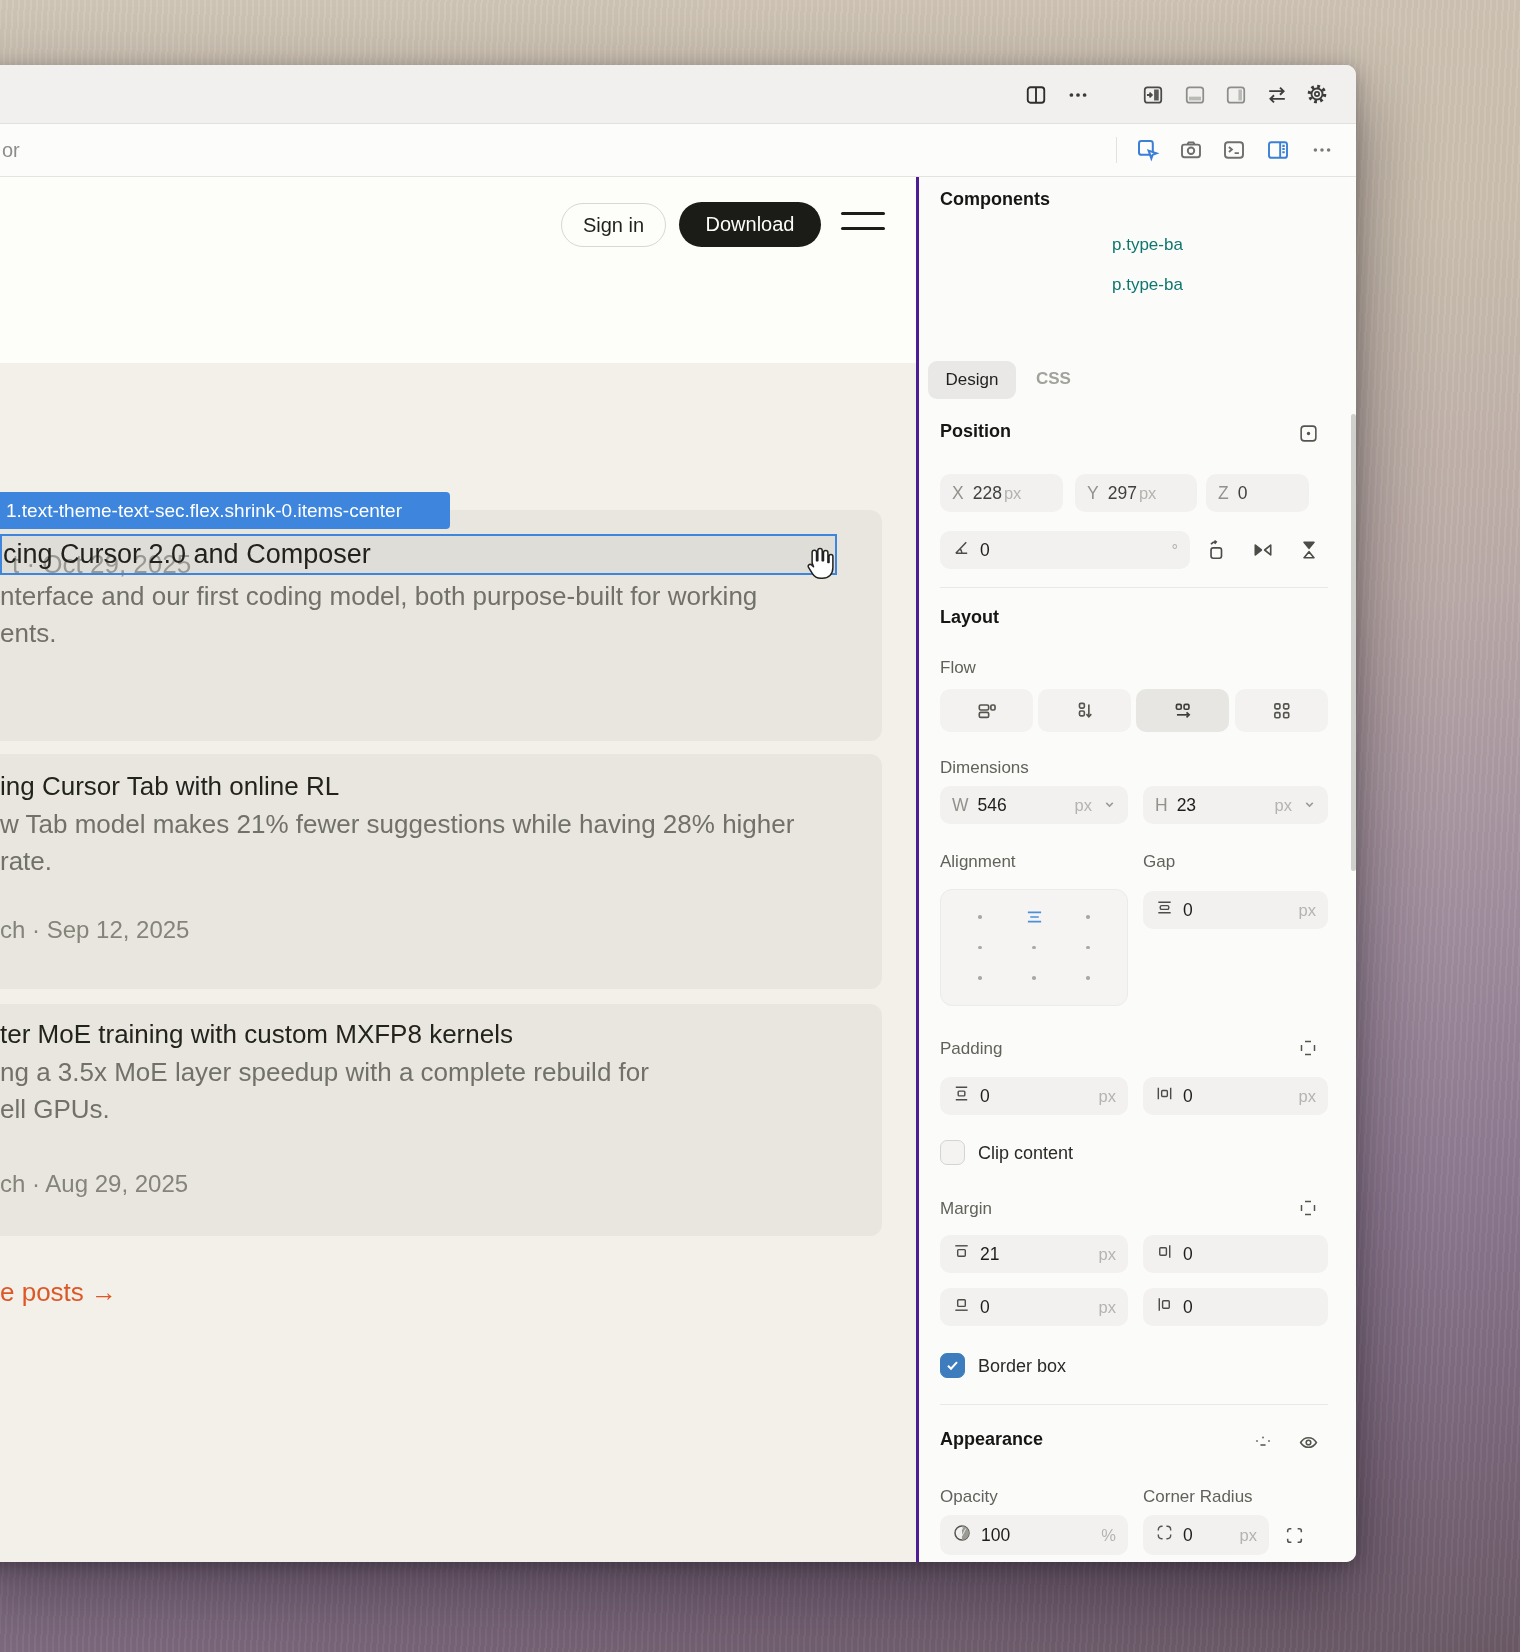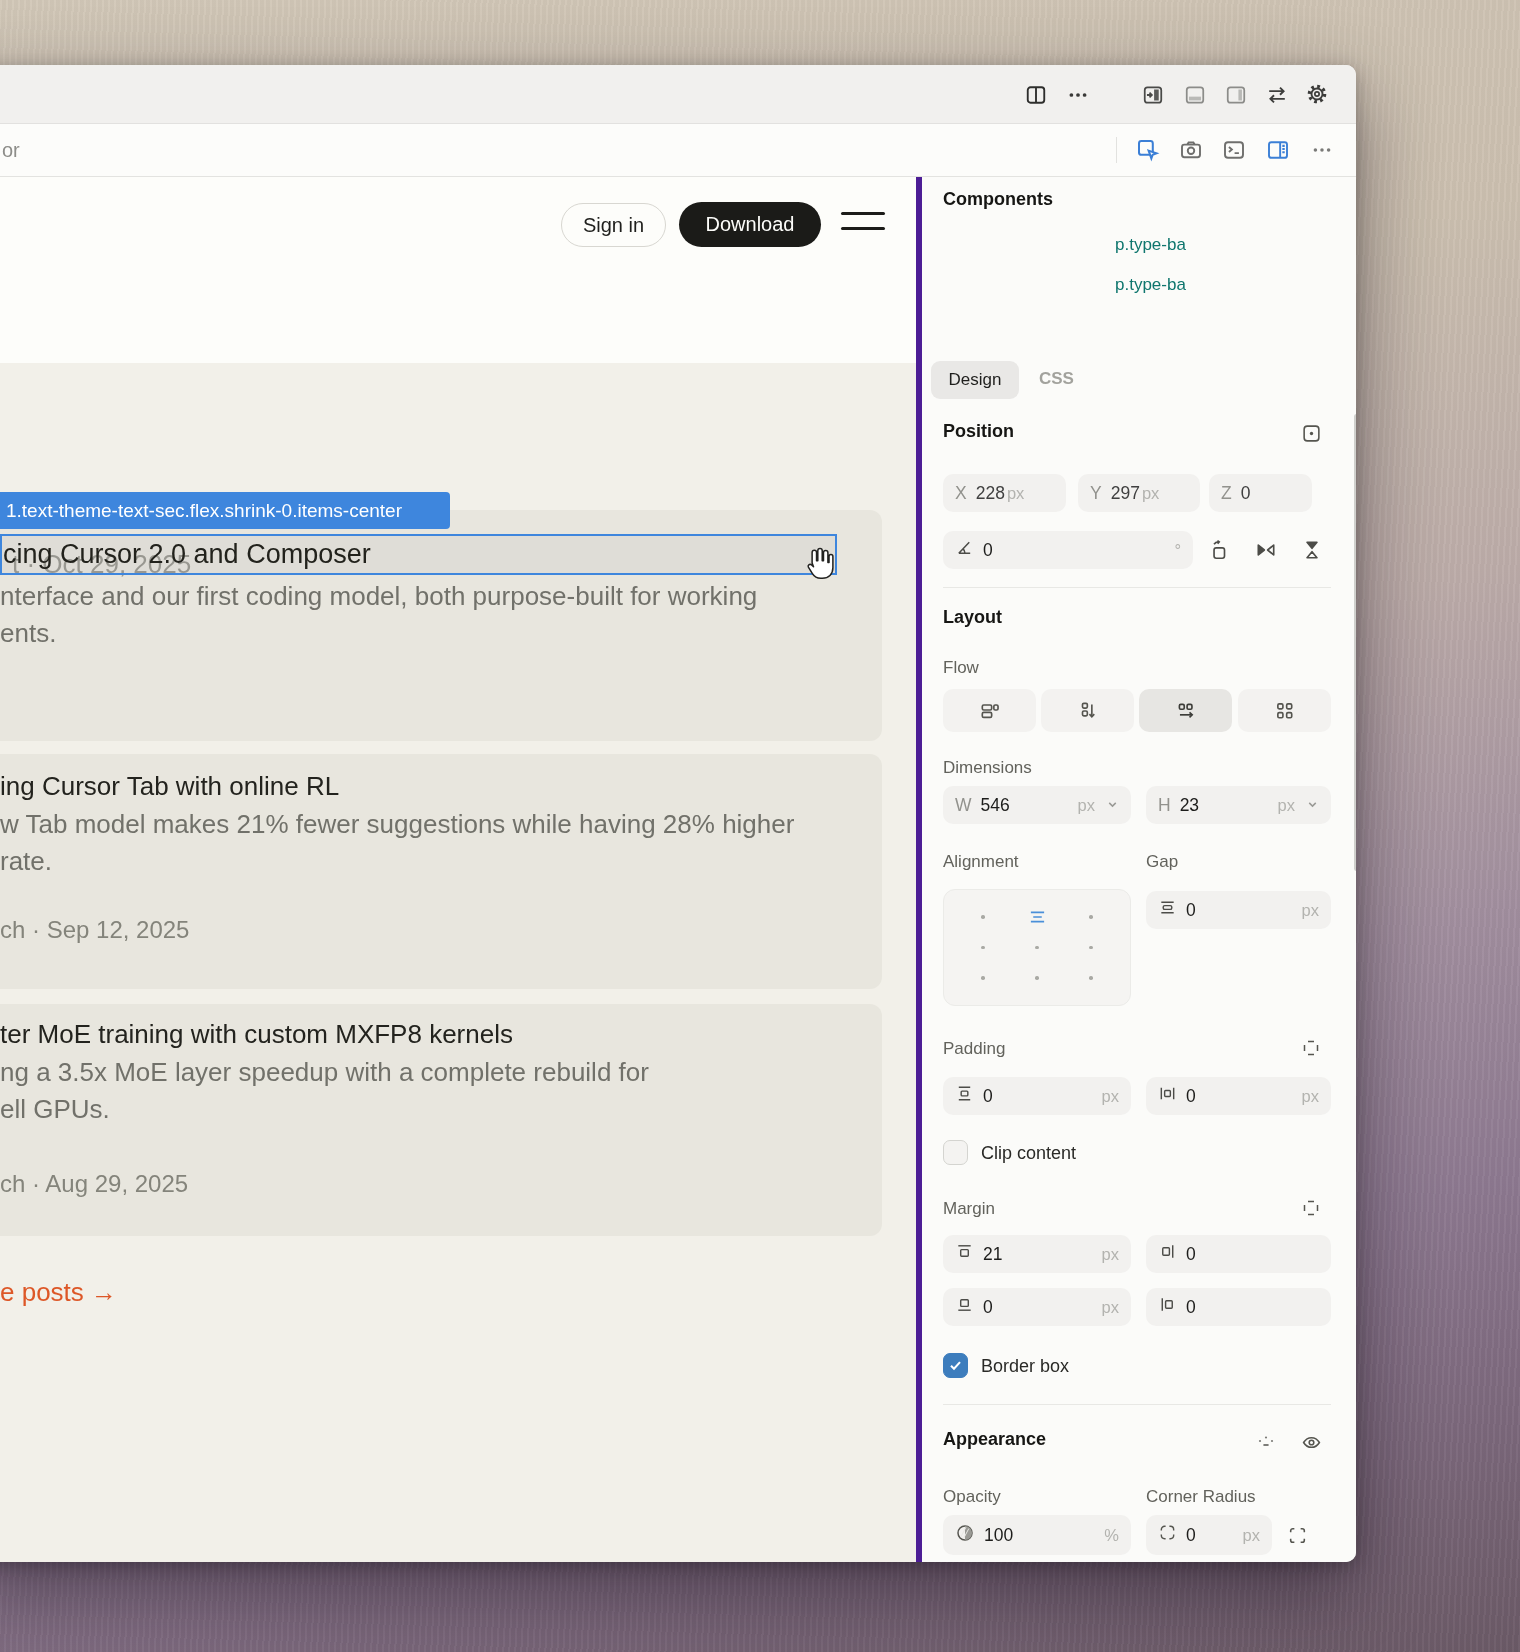--- a/index.html
+++ b/index.html
@@ -50,7 +50,7 @@
   .handcur{ position:absolute; left:838px; top:368px; z-index:7; }
 
   
-  .panel{ position:absolute; left:956px; top:112px; width:440px; height:1385px; background:#fbfbf9; border-left:6px solid #4c1d95; }
+  .panel{ position:absolute; left:956px; top:112px; width:440px; height:1385px; background:#fbfbf9; border-left:3px solid #4c1d95; }
   .hdr{ position:absolute; left:21px; font-size:18px; font-weight:700; color:#161614; }
   .sublab{ position:absolute; font-size:17px; color:#62625c; }
   .treeitem{ position:absolute; left:193px; font-size:17px; color:#0f766e; }

